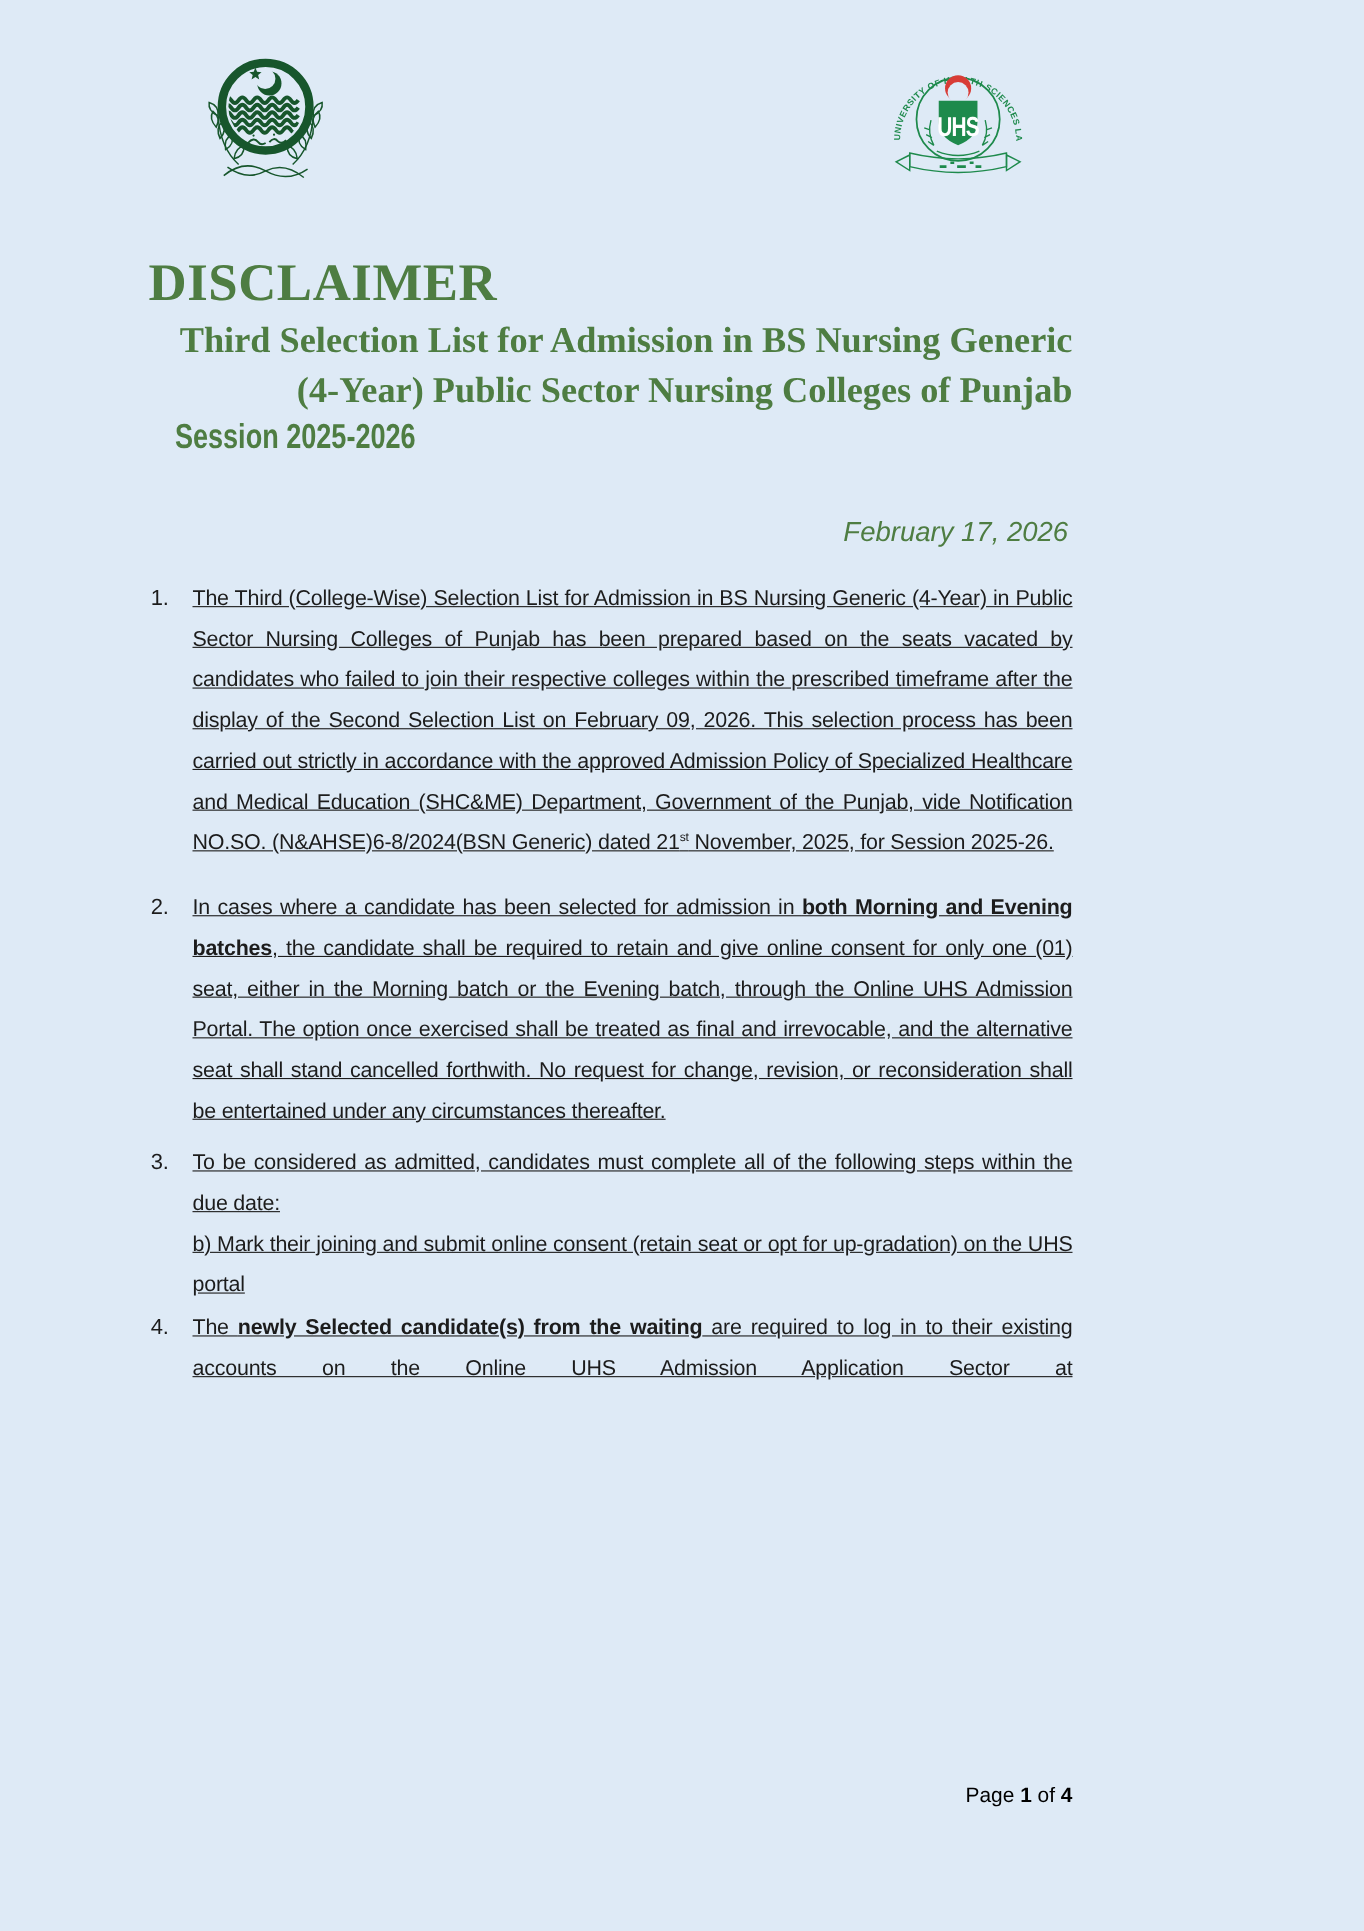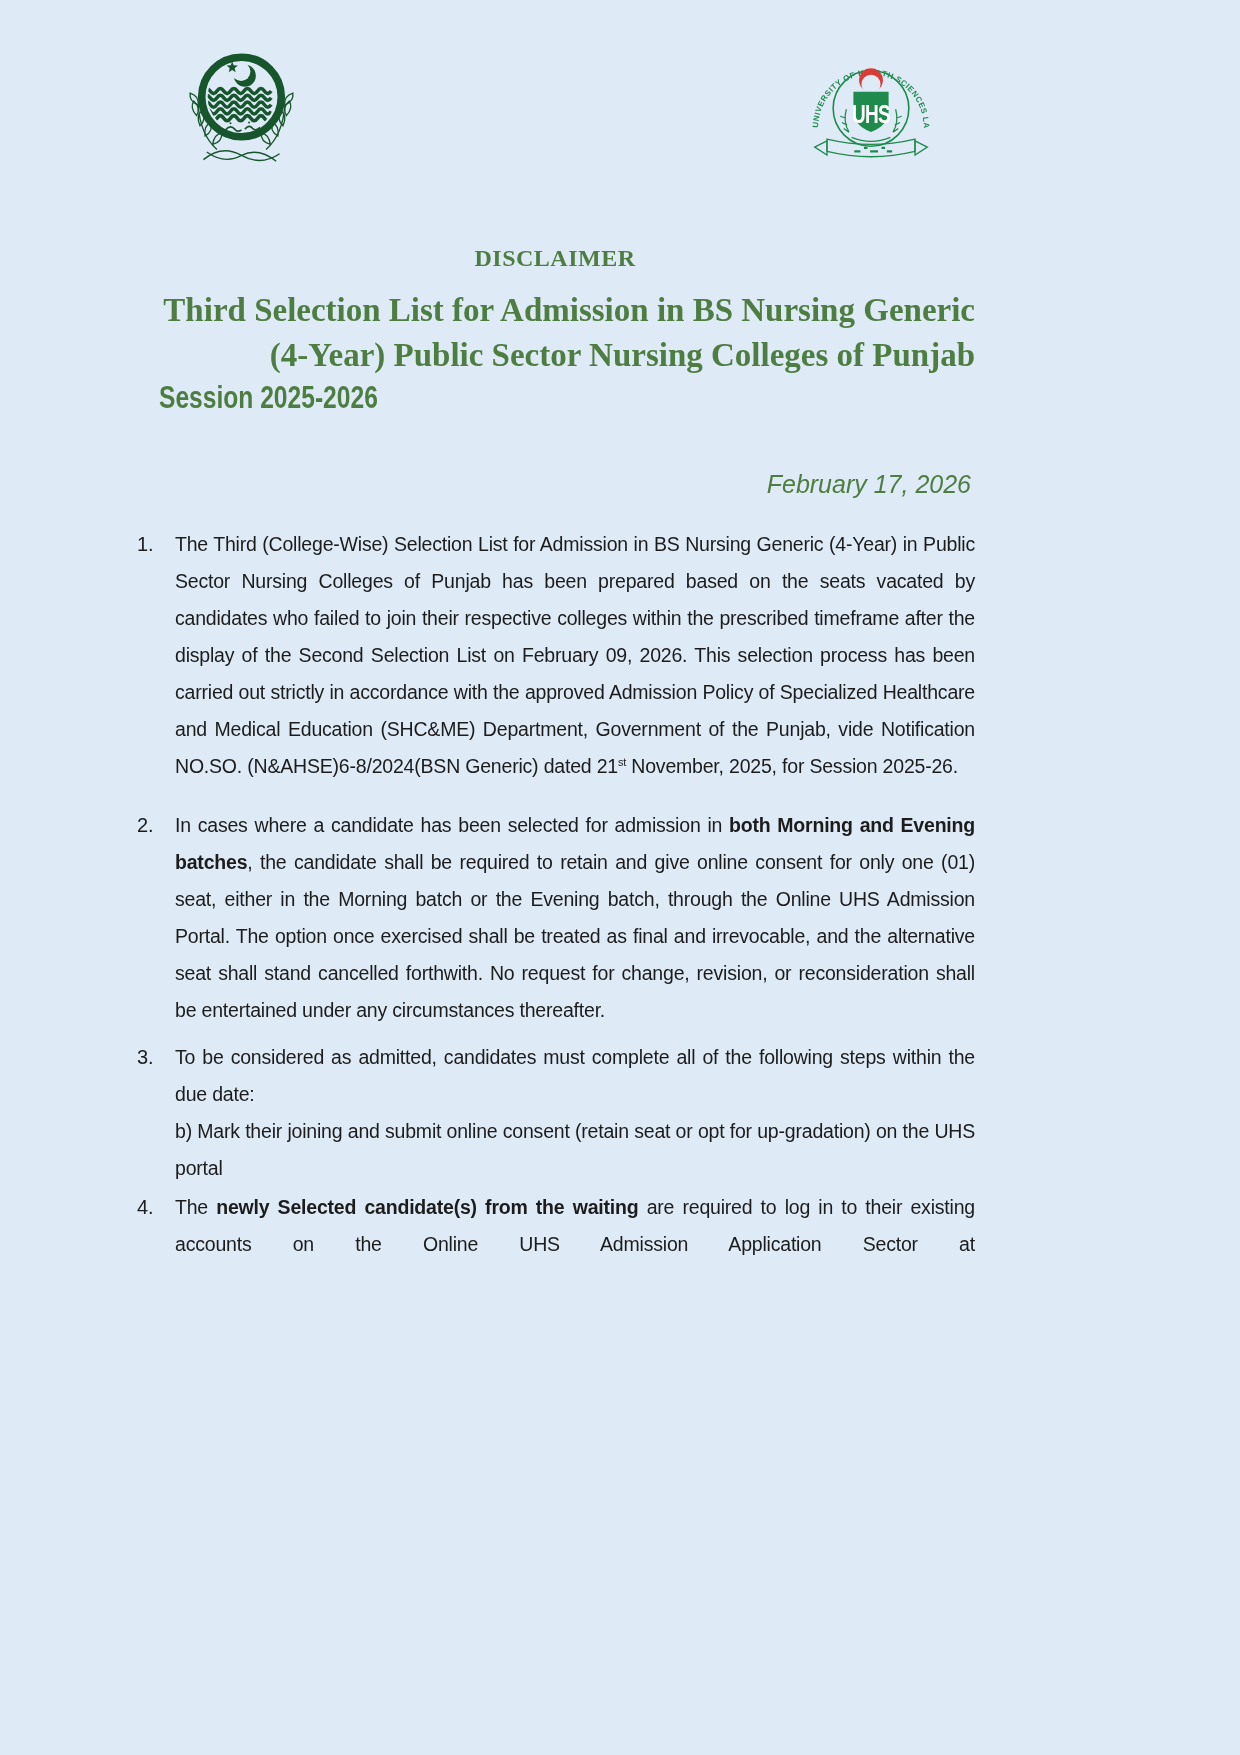--- a/index.html
+++ b/index.html
@@ -19,8 +19,8 @@
   
   .content{margin-left:135px;width:840px;}
   .main-title{
-    margin:54px 0 0; text-align:center; font-family:"Liberation Serif",serif;
-    font-weight:bold; font-size:24px; line-height:44px; color:var(--green);
+    margin:54px 0 0; font-family:"Liberation Serif",serif;
+    font-weight:bold; font-size:48px; line-height:44px; color:var(--green);
     letter-spacing:.5px;
   }
   .subtitle{

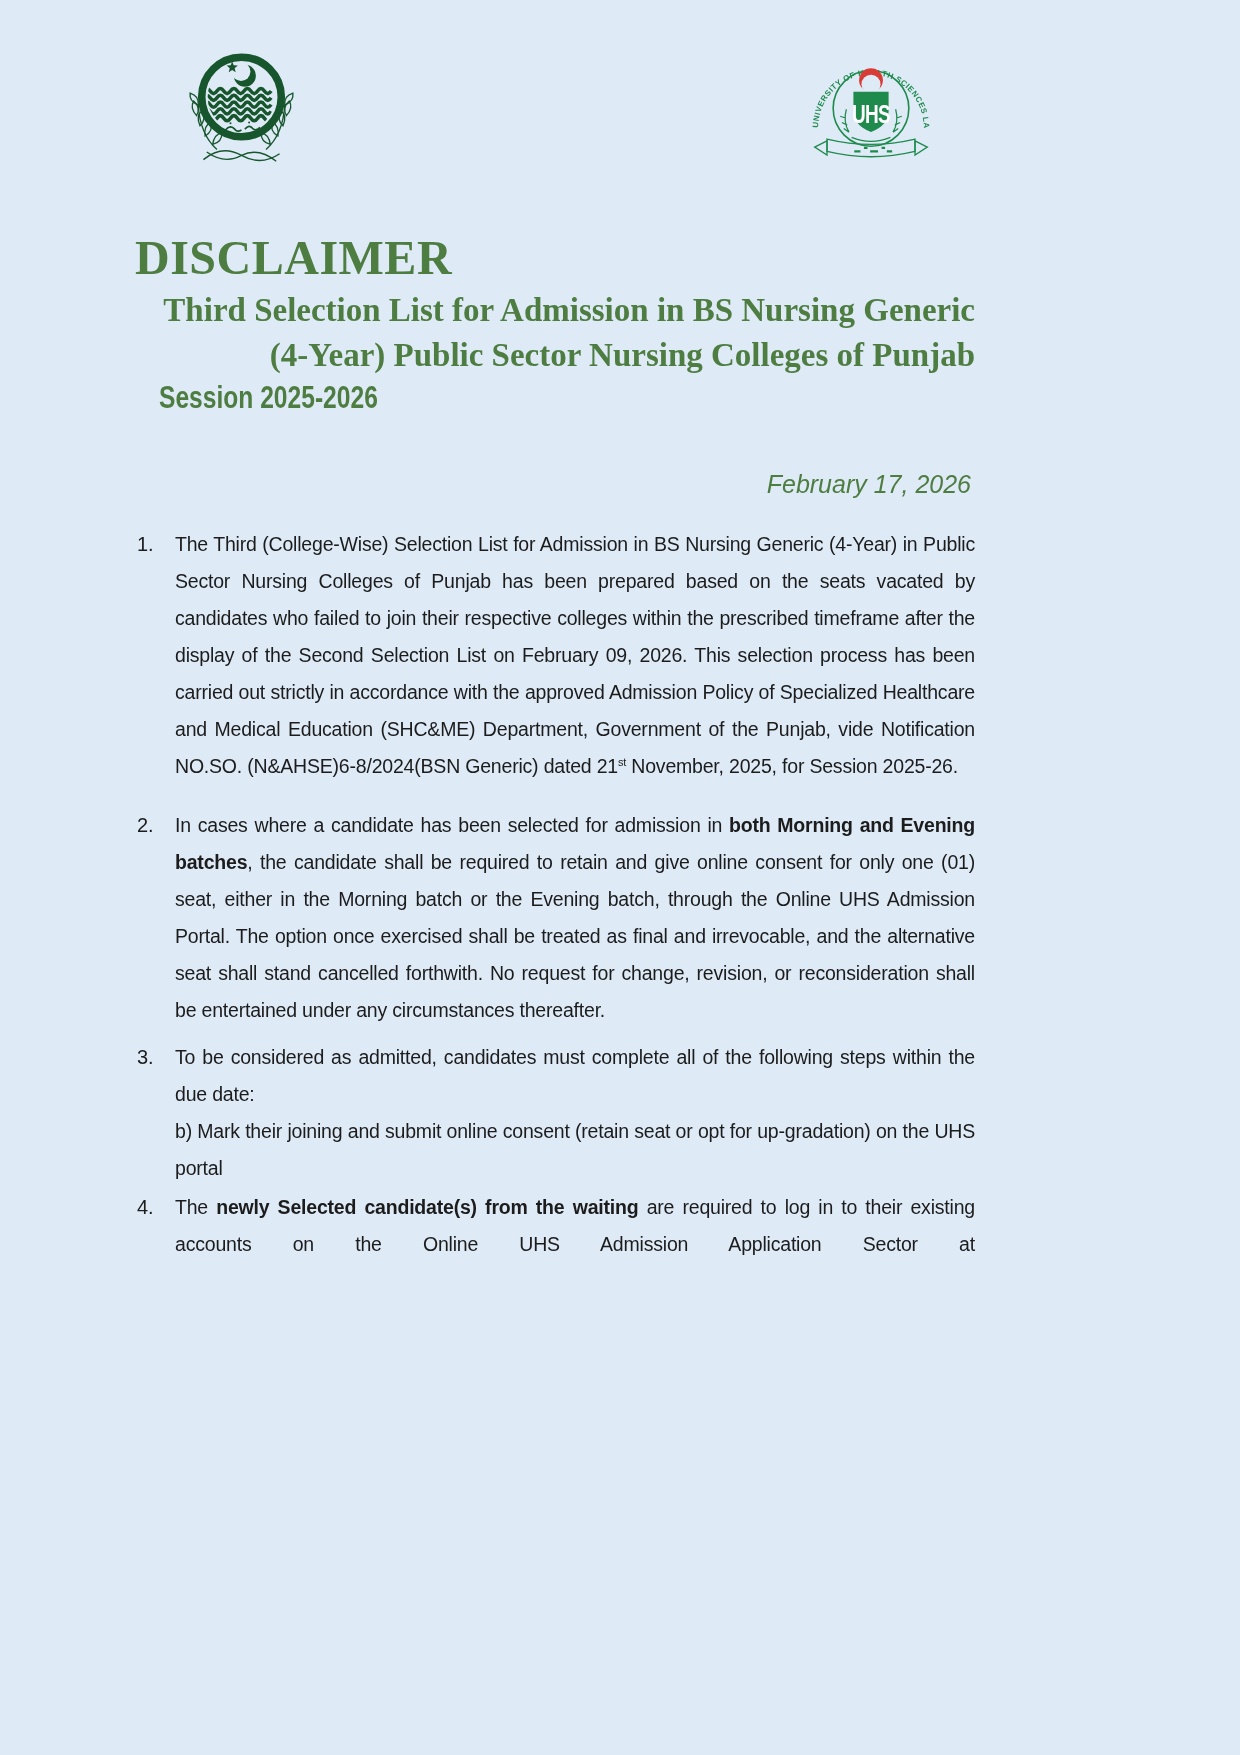--- a/index.html
+++ b/index.html
@@ -49,7 +49,7 @@
   .note-item:nth-child(3){margin-bottom:2px;}
   .note-num{flex:none; width:38px; padding-left:2px; font-size:20px;}
   .note-body{flex:1; text-align:justify;}
-  .note-body p{margin:0;}
+  .note-body p{margin:0;text-decoration:underline;}
   .note-body .b{font-weight:bold;}
   .note-body sup{font-size:11px; line-height:0;}
   .justify-last{text-align-last:justify;}

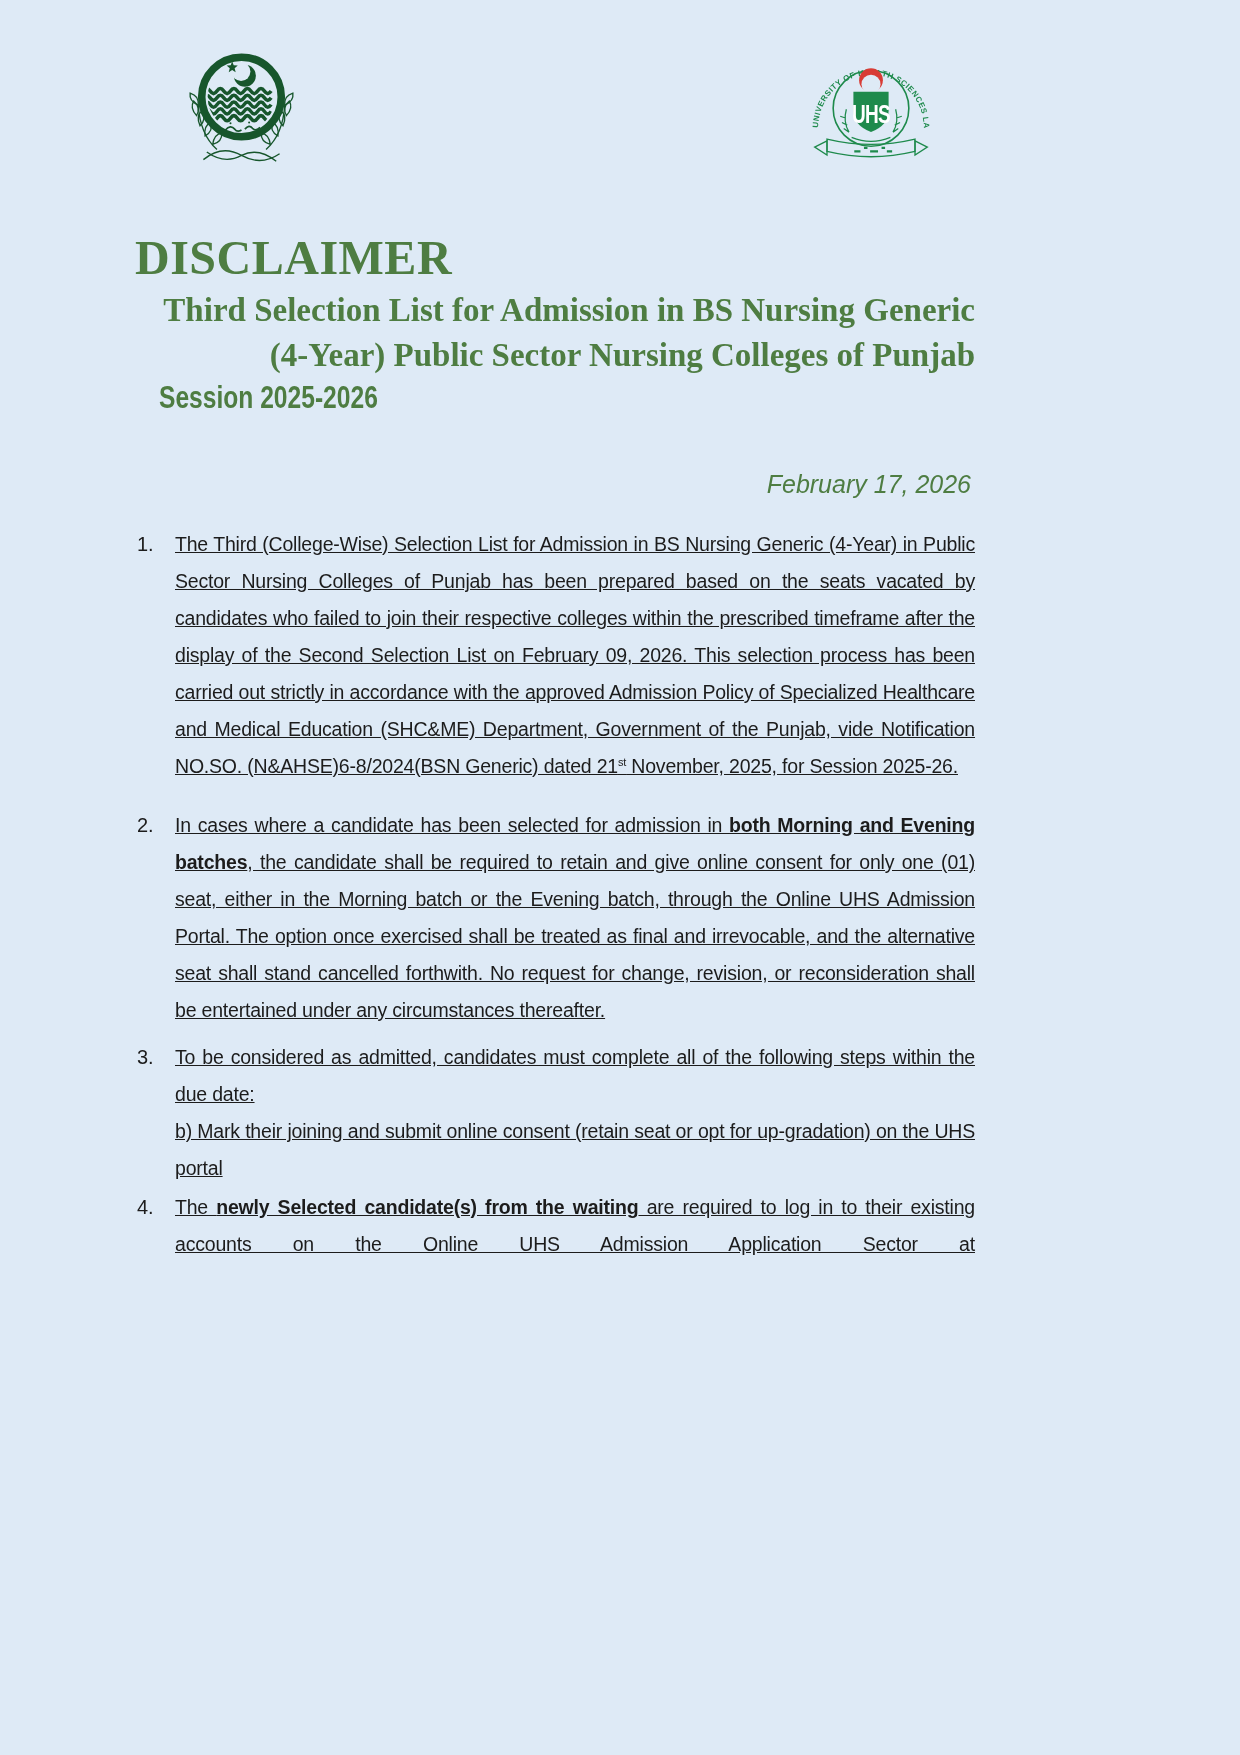--- a/index.html
+++ b/index.html
@@ -213,6 +213,9 @@
       </div>
   </div>
 
+  <div class="footer">
+    <span>Page </span><span class="b">1</span><span> of </span><span class="b">4</span>
+  </div>
 
 </div>
 

